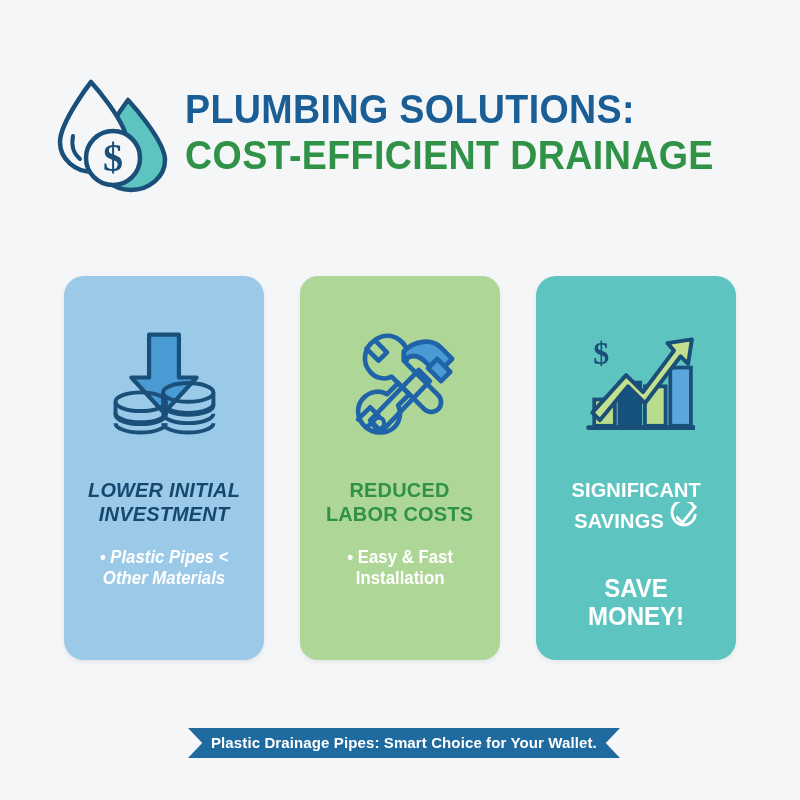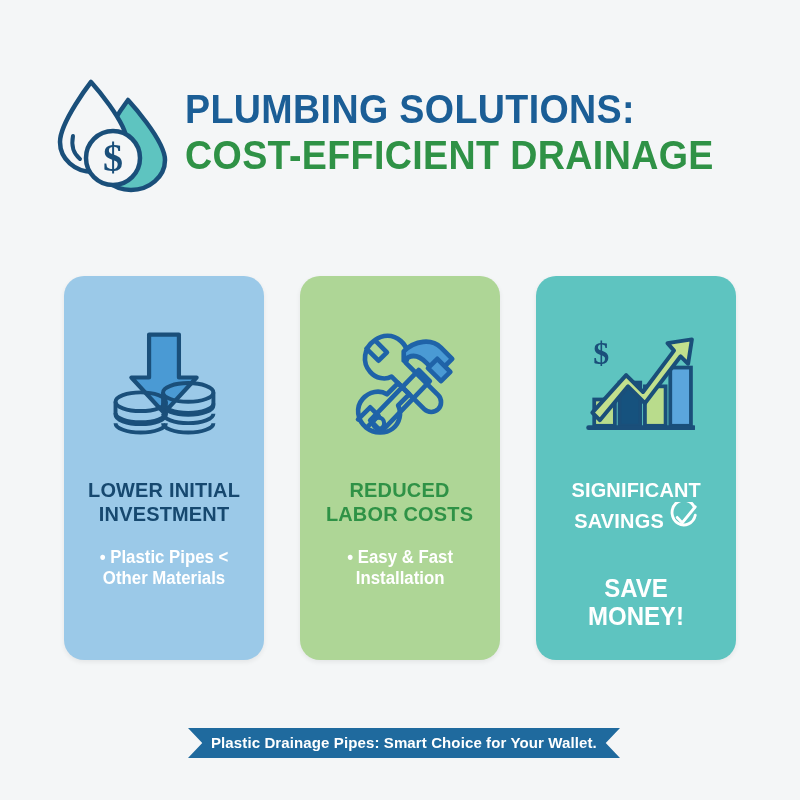--- a/index.html
+++ b/index.html
@@ -70,7 +70,7 @@
     align-items: center;
     box-shadow: 0 2px 5px rgba(0,0,0,0.07);
   }
-  .card-1 { background: #9bc9e8; }
+  .card-1 { background: #9bc9e8; font-style: italic; }
   .card-2 { background: #aed696; }
   .card-3 { background: #5ec4c0; }
 

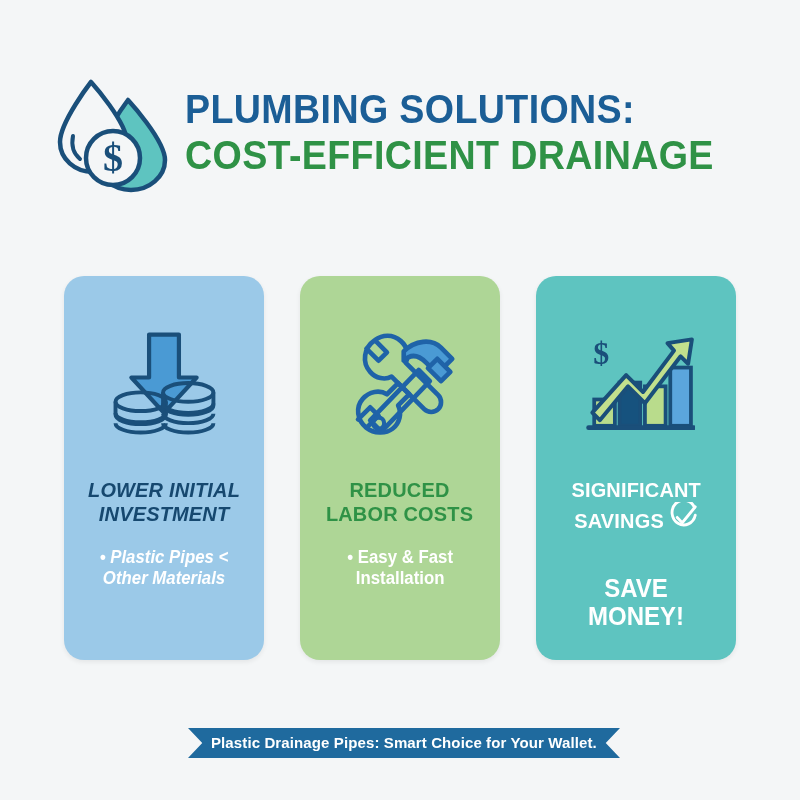--- a/index.html
+++ b/index.html
@@ -71,7 +71,7 @@
     box-shadow: 0 2px 5px rgba(0,0,0,0.07);
   }
   .card-1 { background: #9bc9e8; font-style: italic; }
-  .card-2 { background: #aed696; }
+  .card-2 { background: #aed696; border-radius: 18px; }
   .card-3 { background: #5ec4c0; }
 
   .card-icon {

